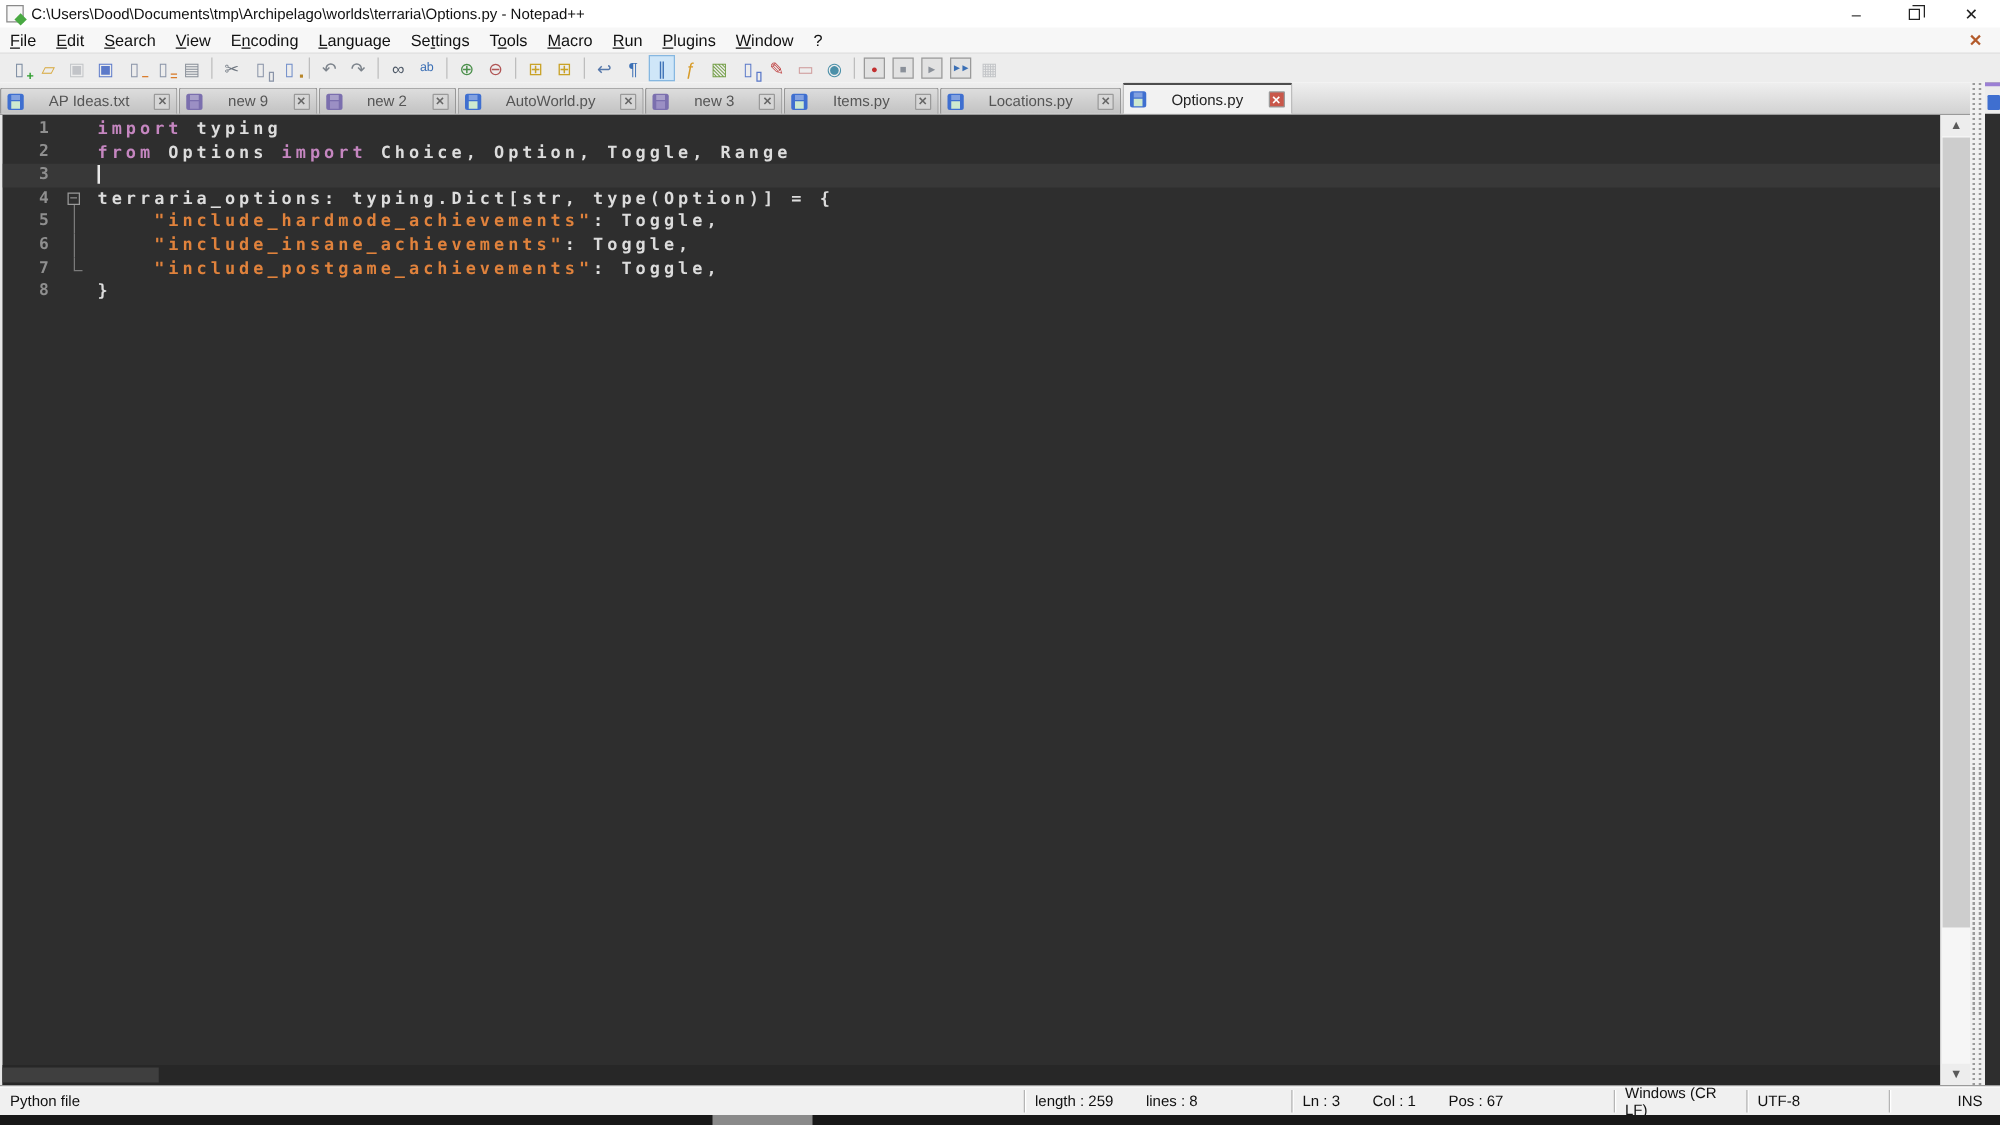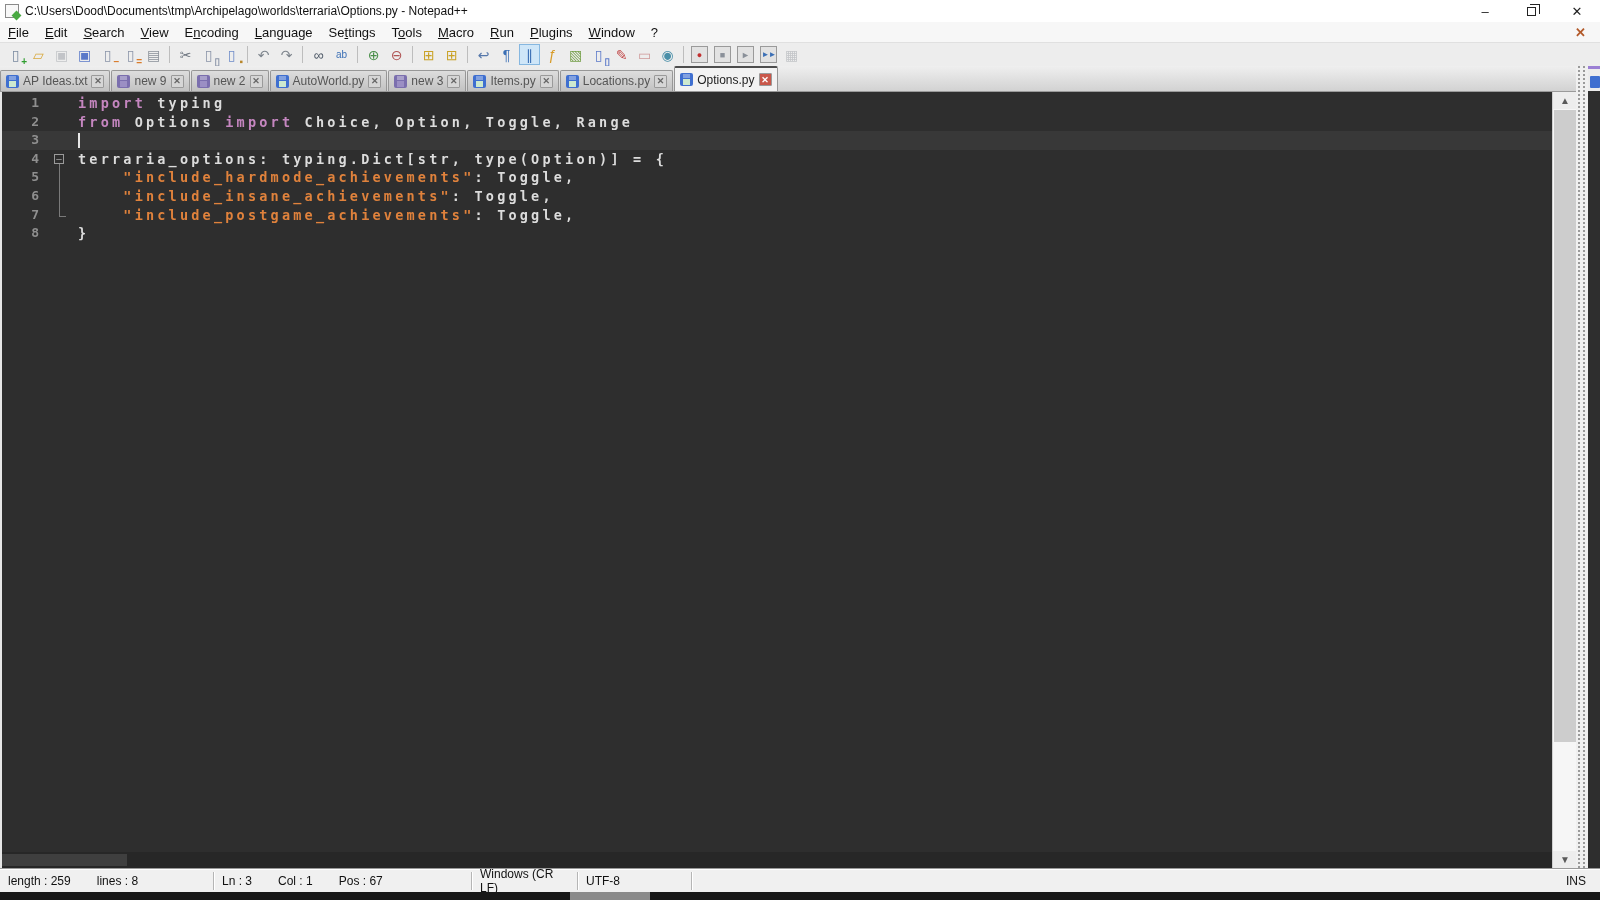--- a/index.html
+++ b/index.html
@@ -32,7 +32,7 @@
 
   
   .tabbar { position:absolute; top:66px; left:0; right:0; height:26px; background:linear-gradient(#efefef,#d2d2d2); display:flex; align-items:flex-end; border-bottom:1px solid #9a9a9a; }
-  .tab { height:21px; display:flex; align-items:center; gap:4px; padding:0 5px 0 5px; font-size:12px; color:#555; background:linear-gradient(#dddddd,#c2c2c2); border:1px solid #979797; border-bottom:none; border-radius:2px 2px 0 0; margin-right:1px; }
+  .tab { height:21px; display:flex; align-items:center; gap:20px; padding:0 5px 0 5px; font-size:12px; color:#555; background:linear-gradient(#dddddd,#c2c2c2); border:1px solid #979797; border-bottom:none; border-radius:2px 2px 0 0; margin-right:1px; }
   .tab.active { height:25px; background:#f2f2f2; color:#222; border-top:2px solid #4d4d4d;justify-content:center; }
   .floppy { width:13px; height:13px; border-radius:2px; position:relative; flex:0 0 auto; }
   .floppy .fshutter { position:absolute; left:3px; right:3px; top:1px; height:4px; background:rgba(255,255,255,0.35); }

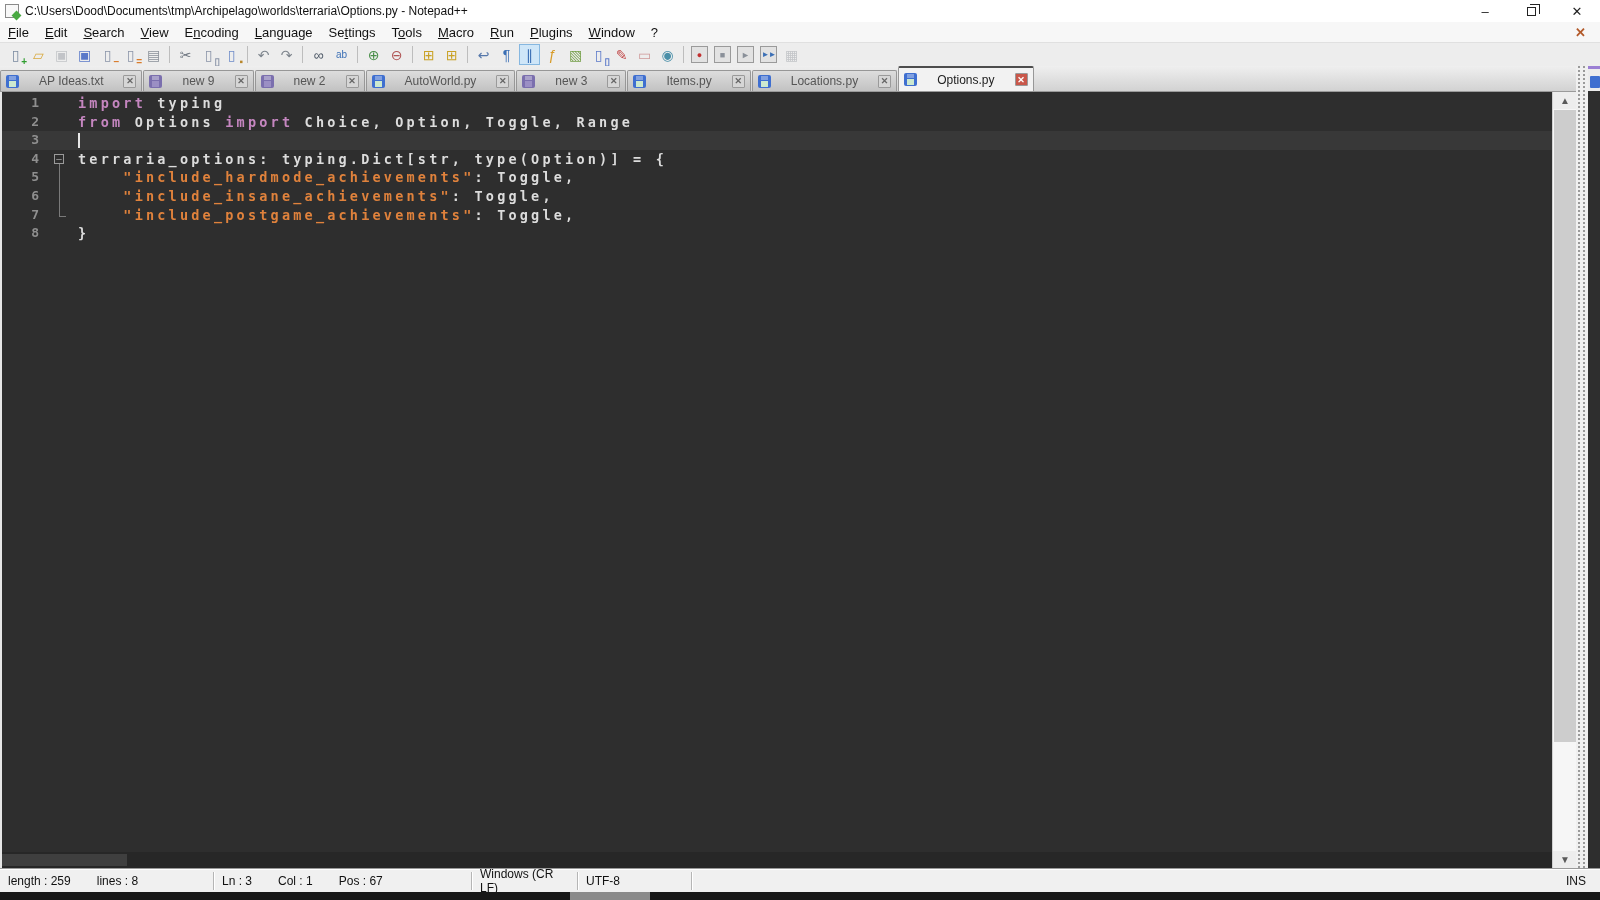--- a/index.html
+++ b/index.html
@@ -304,6 +304,9 @@
   </div>
 
   <div class="statusbar">
+    <div class="sb-sec sb-doc">
+        <span>Python file</span>
+      </div>
     <div class="sb-sec sb-len">
       <span>length : 259</span>
       <span>lines : 8</span>

